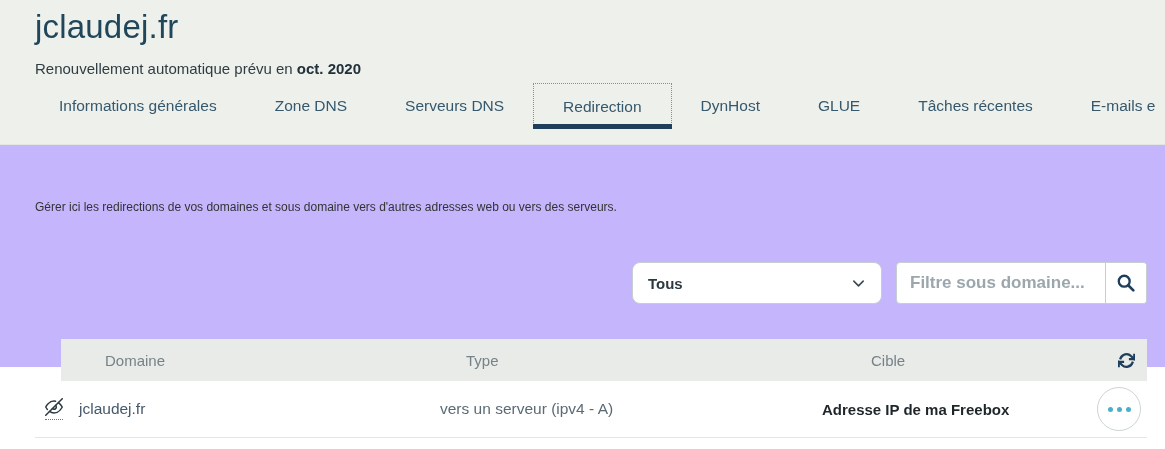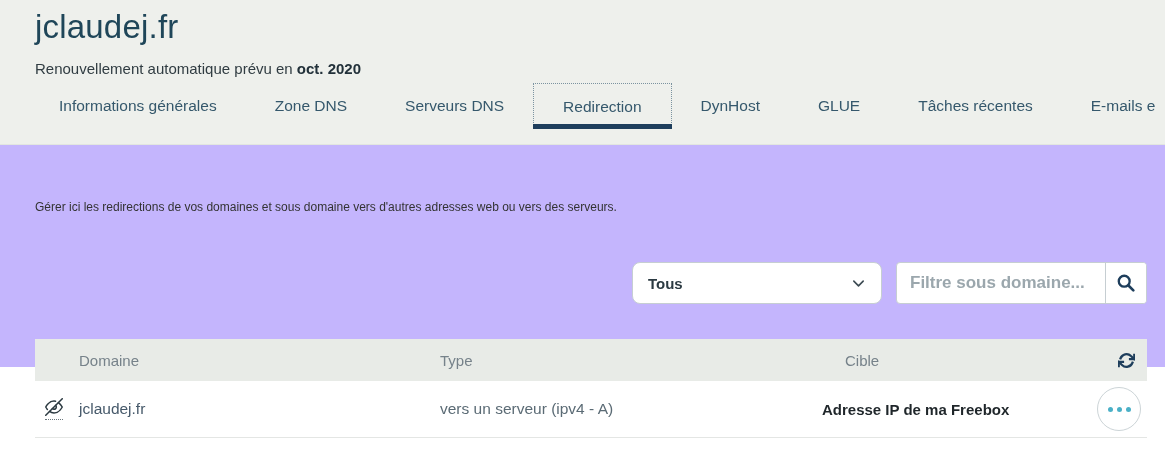--- a/index.html
+++ b/index.html
@@ -78,7 +78,7 @@
   .thead {
     height:42px; background:#e8ebe7;
     display:flex; align-items:center;
-    font-size:15px; color:#76828a; padding-right:12px;
+    font-size:15px; color:#76828a; padding-right:12px;margin-left:26px;
   }
   .th1 { flex:0 0 405px; padding-left:44px; }
   .th2 { flex:0 0 370px; }

